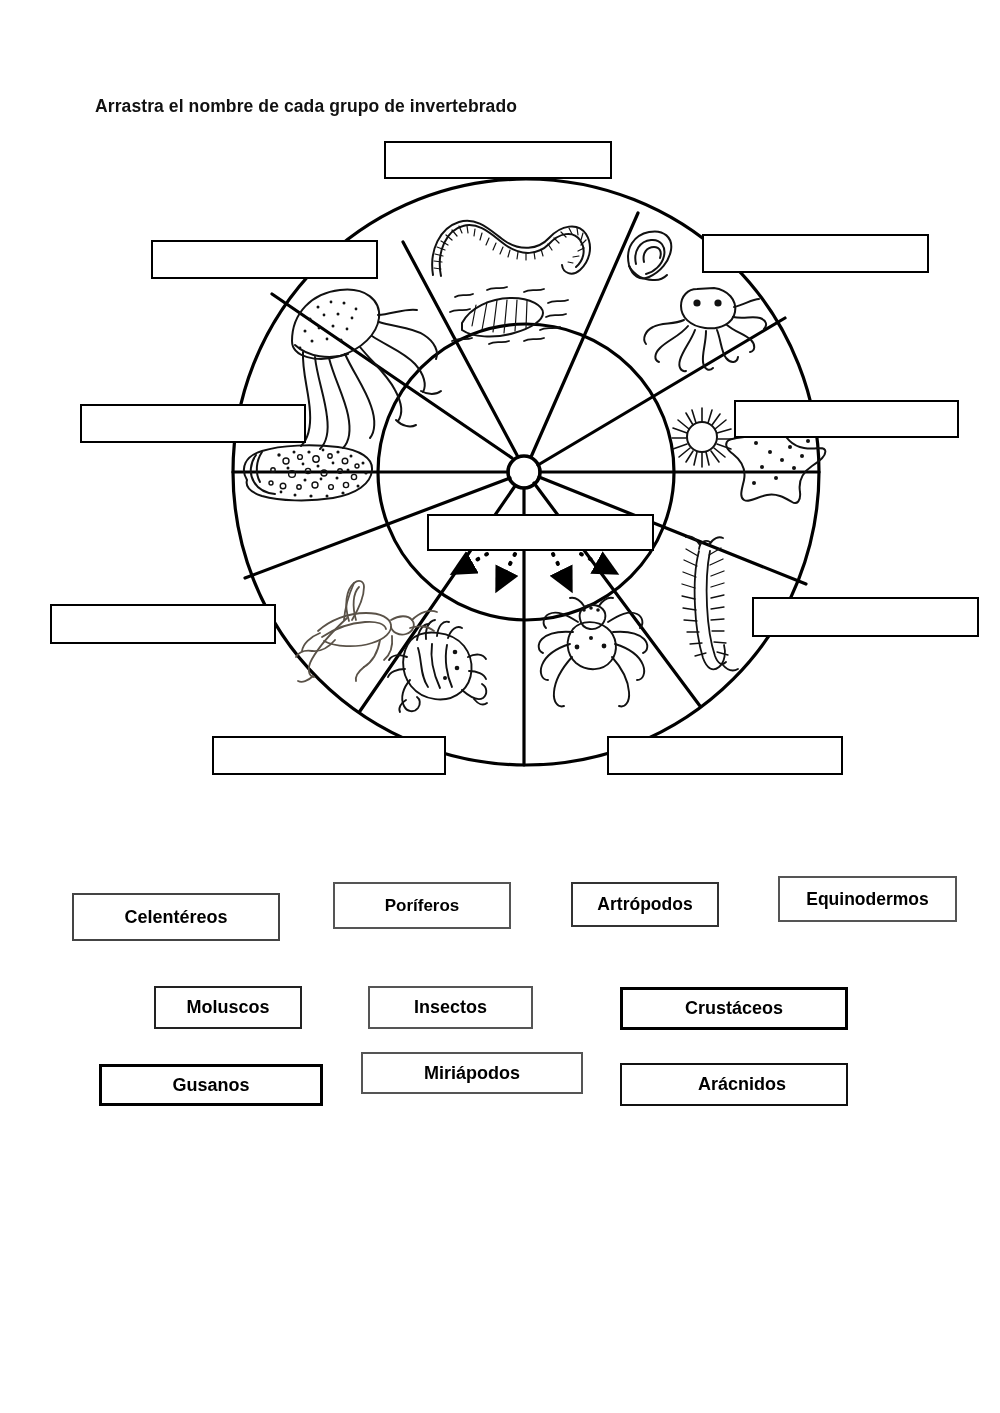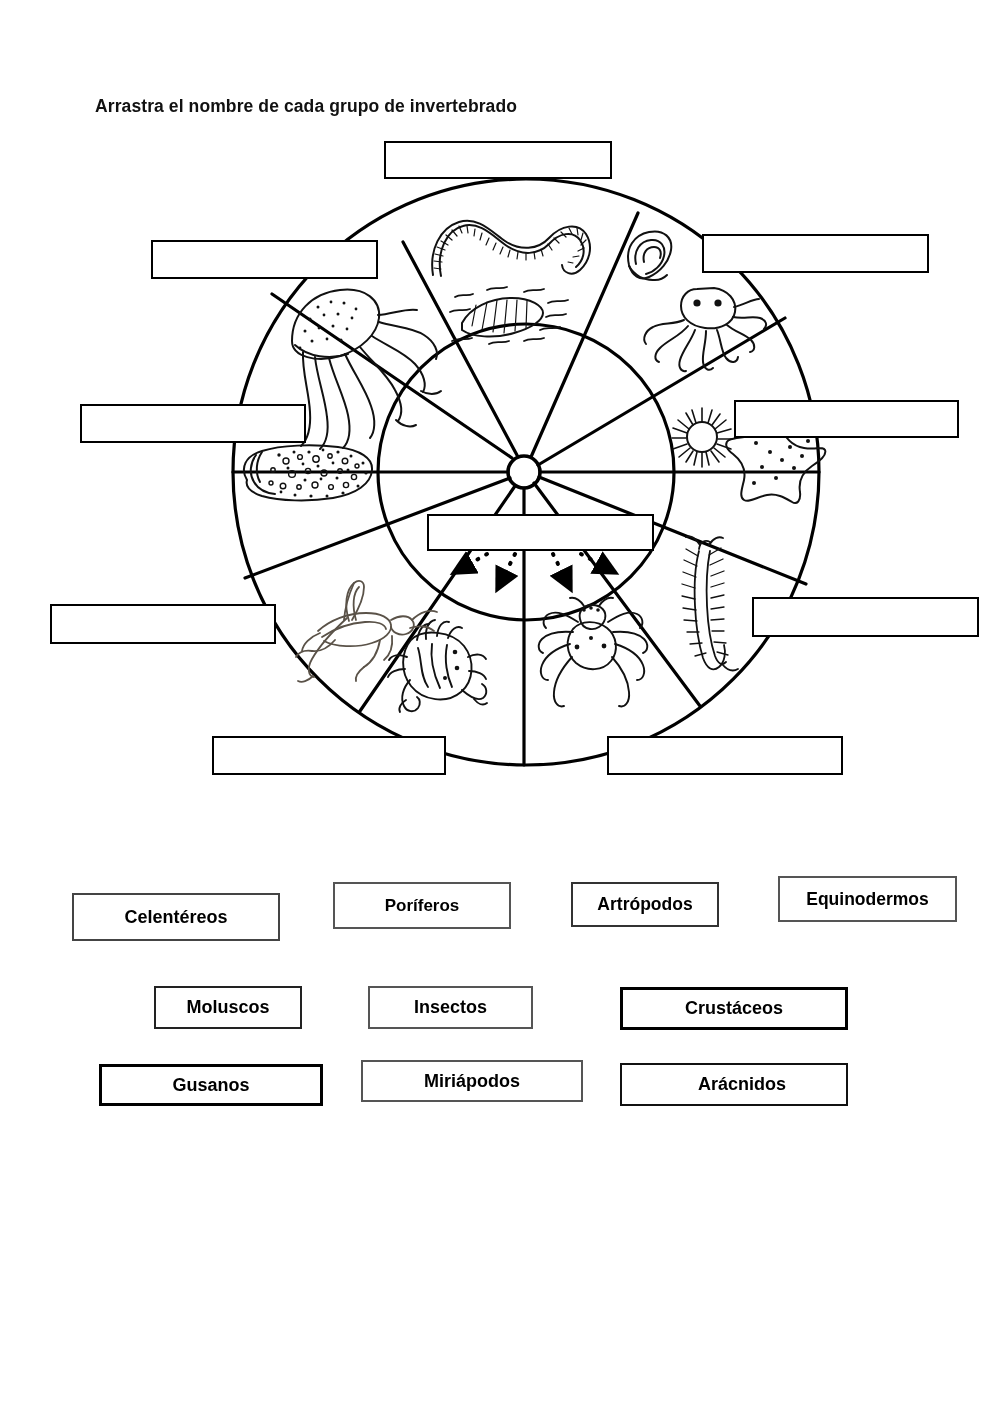--- a/index.html
+++ b/index.html
@@ -462,7 +462,7 @@
       <span>Gusanos</span>
     </div>
 
-    <div class="chip" style="left:361px;top:200px;width:222px;height:42px;border:2.2px solid #555;font-size:18px;">
+    <div class="chip" style="left:361px;top:192px;width:222px;height:42px;border:2.2px solid #555;font-size:18px;">
       <span>Miriápodos</span>
     </div>
 

